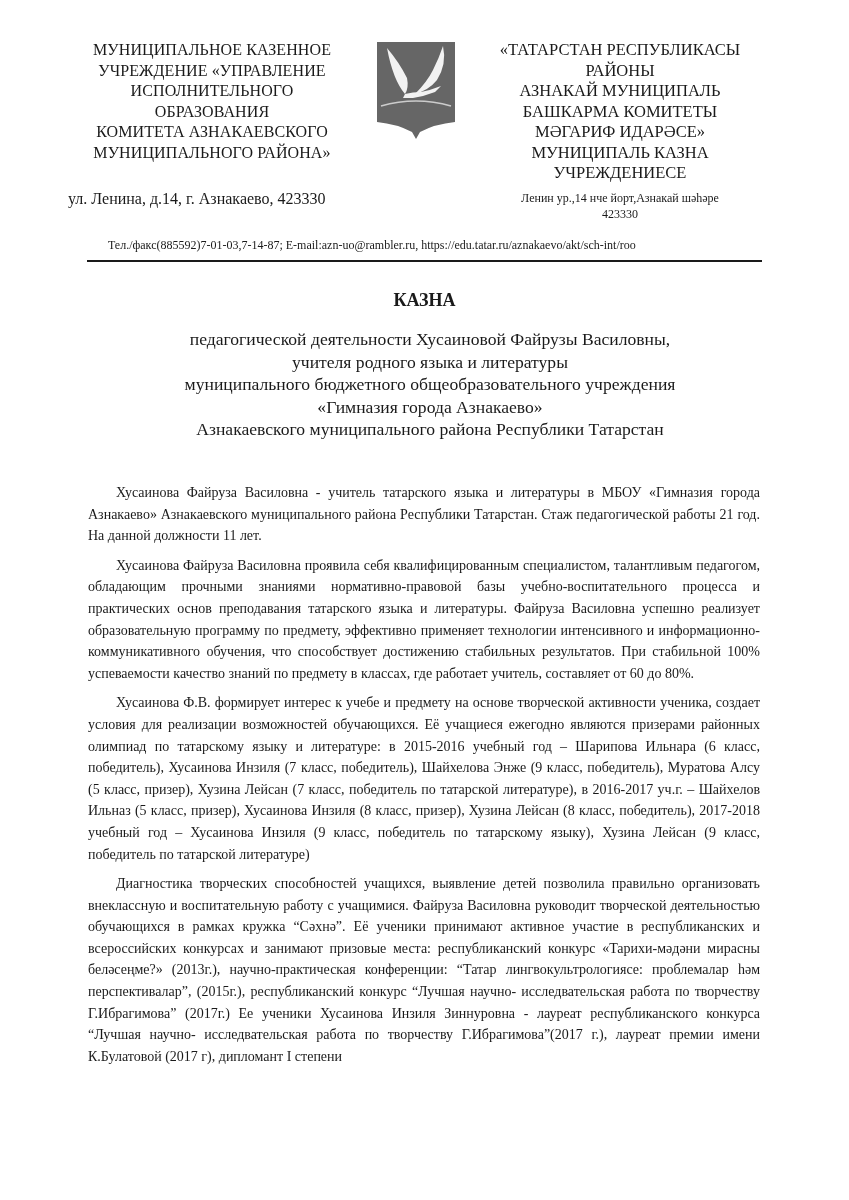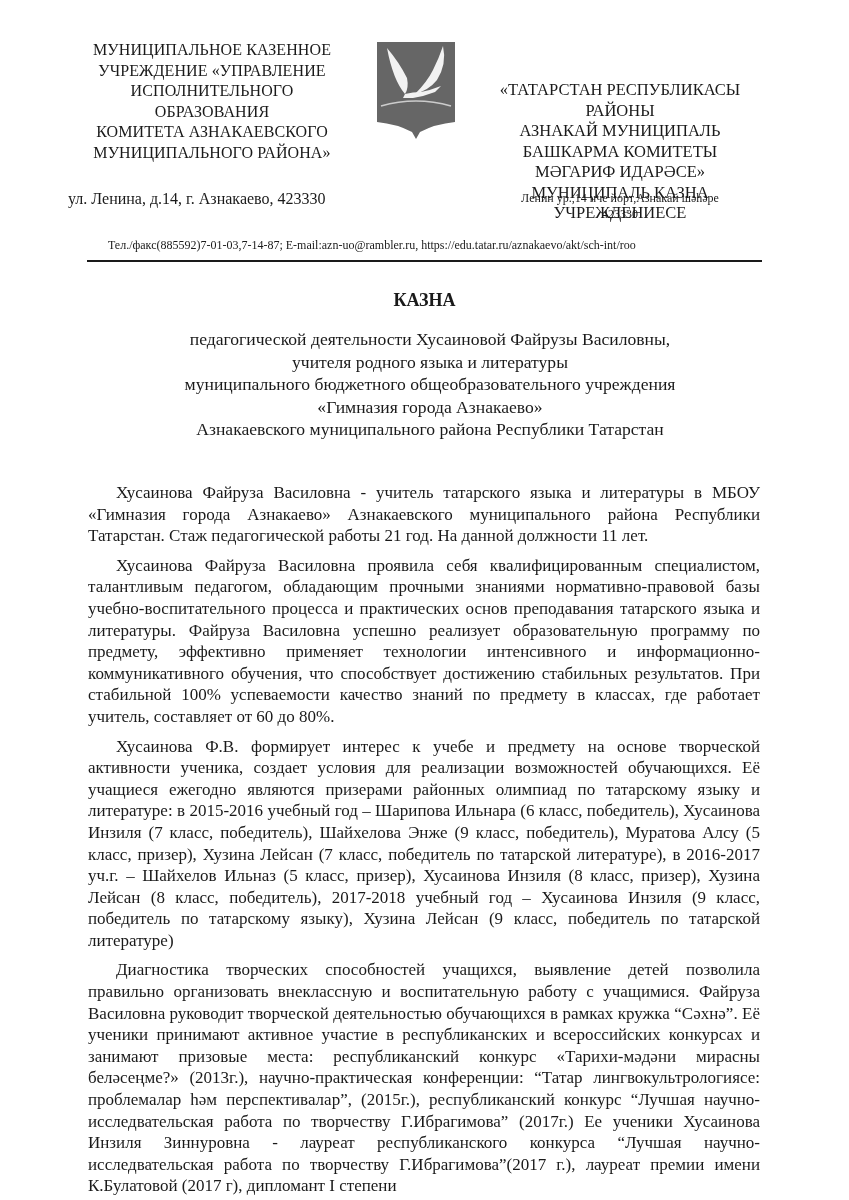--- a/index.html
+++ b/index.html
@@ -13,7 +13,7 @@
   }
   .hdr-right {
     position: absolute; left: 470px; top: 40px; width: 300px;
-    text-align: center; font-size: 16.5px; line-height: 20.5px; margin-top: 40px;
+    text-align: center; font-size: 16.5px; line-height: 20.5px;
   }
   .hdr-line { display: block; }
   .addr-left {

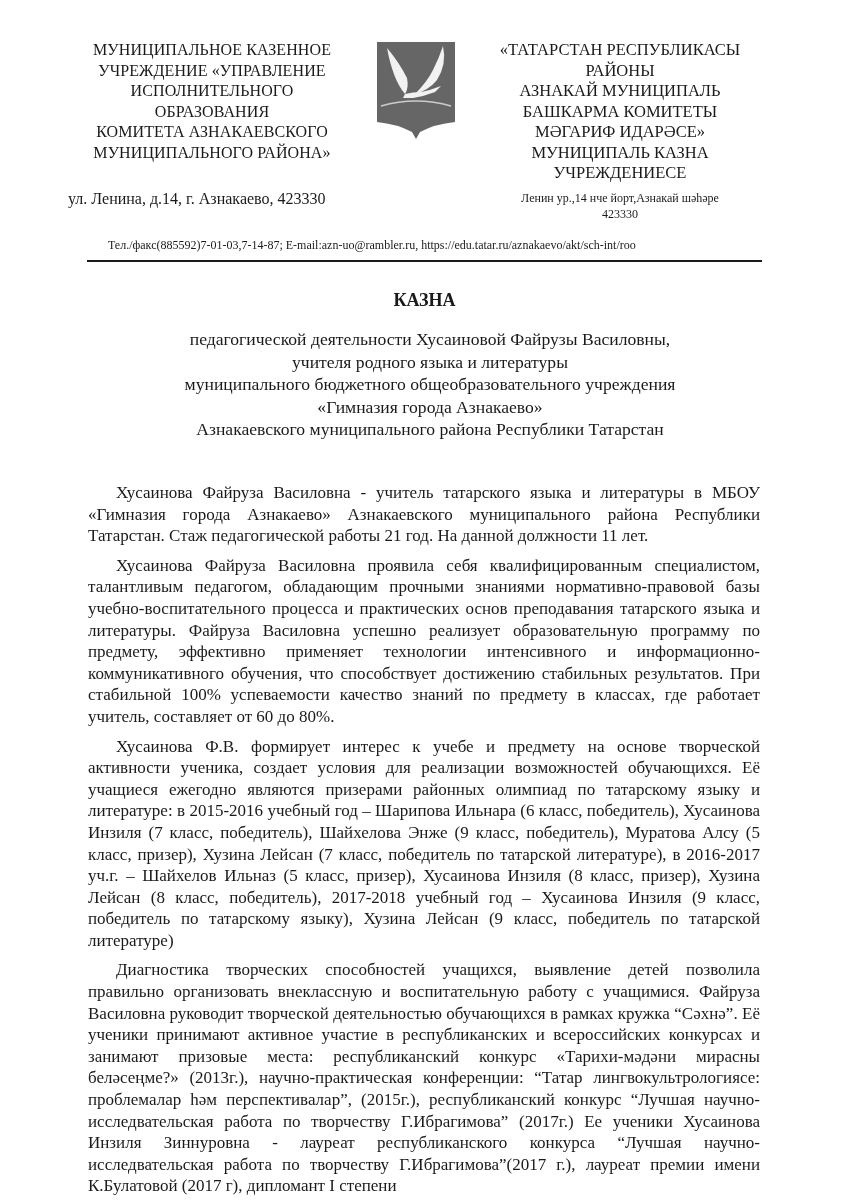--- a/index.html
+++ b/index.html
@@ -40,7 +40,7 @@
   }
   .body {
     position: absolute; left: 88px; width: 672px; top: 482px;
-    font-size: 17px; line-height: 21.6px; text-align: justify;
+    font-size: 14px; line-height: 21.6px; text-align: justify;
   }
   .body p { margin: 0; text-indent: 28px; }
   .body p + p { margin-top: 8px; }

